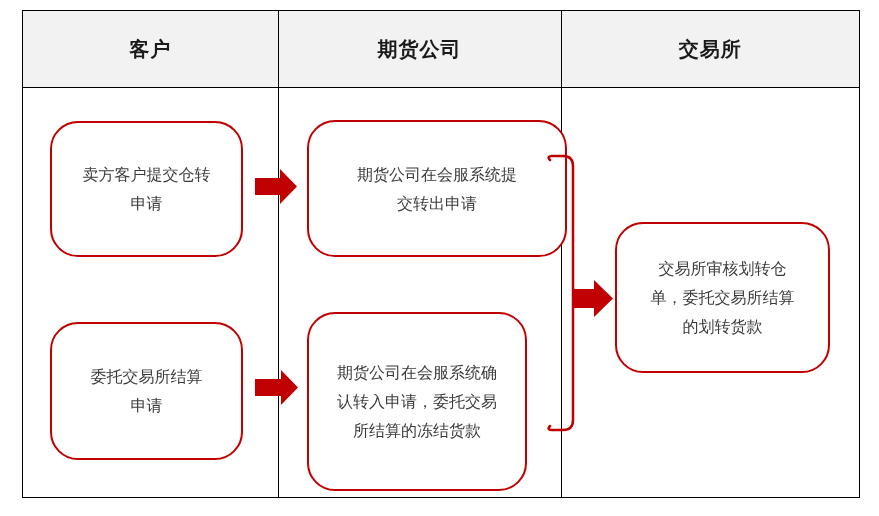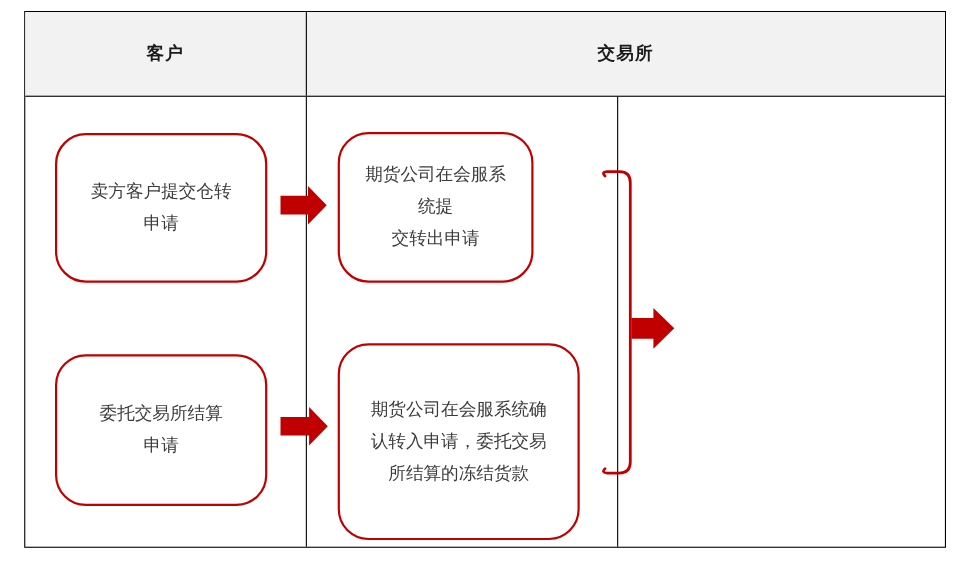--- a/index.html
+++ b/index.html
@@ -46,7 +46,7 @@
     display: flex;
     align-items: center;
     justify-content: center;
-    font-size: 16px;
+    font-size: 20px;
     font-weight: bold;
     color: #1a1a1a;
     letter-spacing: 1px;

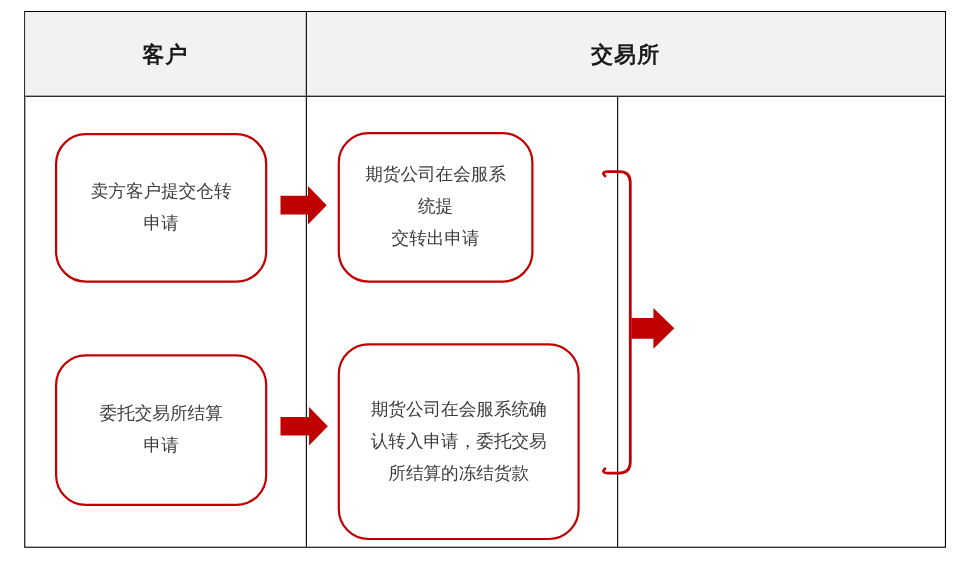--- a/index.html
+++ b/index.html
@@ -91,6 +91,7 @@
   <div class="lane-table">
     <div class="header-row">
       <div class="header-cell col-a">客户</div>
+      <div class="header-cell col-b">期货公司</div>
       <div class="header-cell col-c">交易所</div>
     </div>
     <div class="body-row">

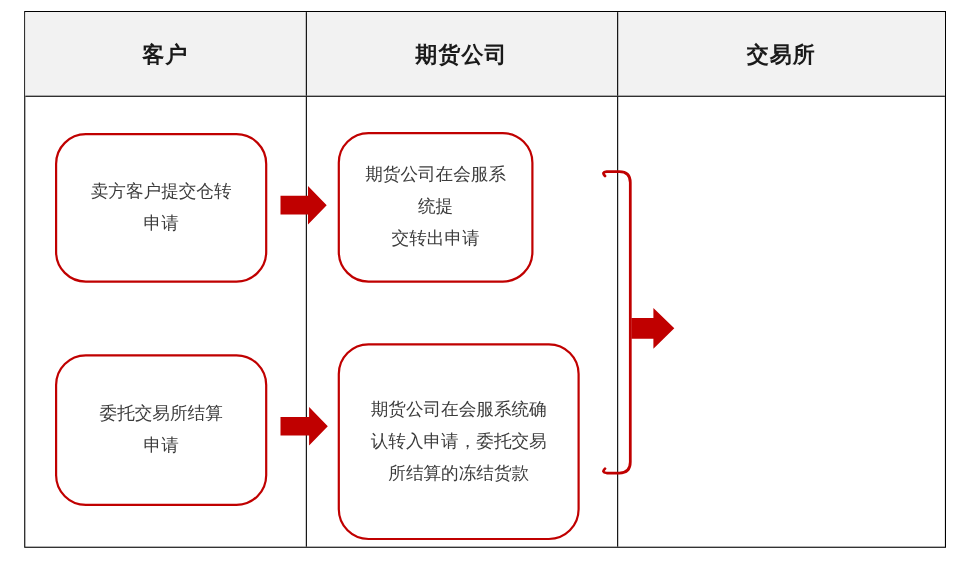--- a/index.html
+++ b/index.html
@@ -70,7 +70,7 @@
   }
   .box-seller    { left: 50px;  top: 121px; width: 193px; height: 136px; }
   .box-buyer     { left: 50px;  top: 322px; width: 193px; height: 138px; }
-  .box-submit    { left: 307px; top: 120px; width: 178px; height: 137px; }
+  .box-submit    { left: 307px; top: 120px; width: 260px; height: 137px; }
   .box-confirm   { left: 307px; top: 312px; width: 220px; height: 179px; }
   .box-exchange  { left: 615px; top: 222px; width: 215px; height: 151px; }
   

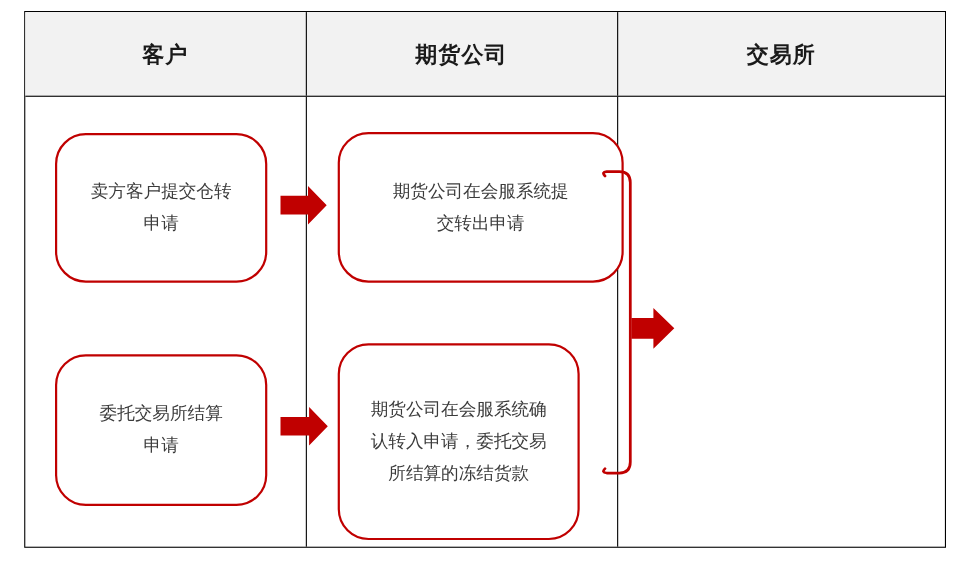--- a/index.html
+++ b/index.html
@@ -114,6 +114,9 @@
 认转入申请，委托交易
 所结算的冻结货款</div>
 
+  <div class="flow-box box-exchange">交易所审核划转仓
+单，委托交易所结算
+的划转货款</div>
 
   <svg class="overlay-svg" viewBox="0 0 879 516" xmlns="http://www.w3.org/2000/svg">
 

